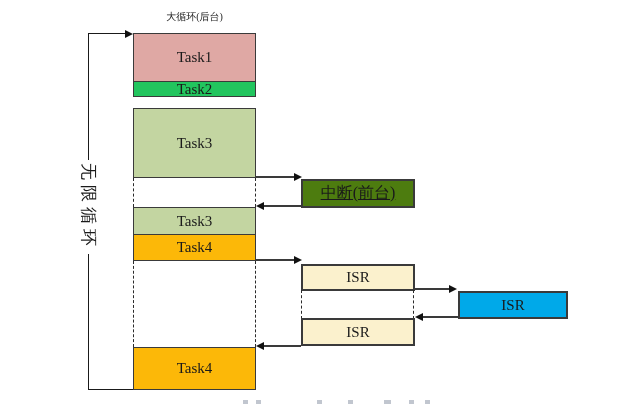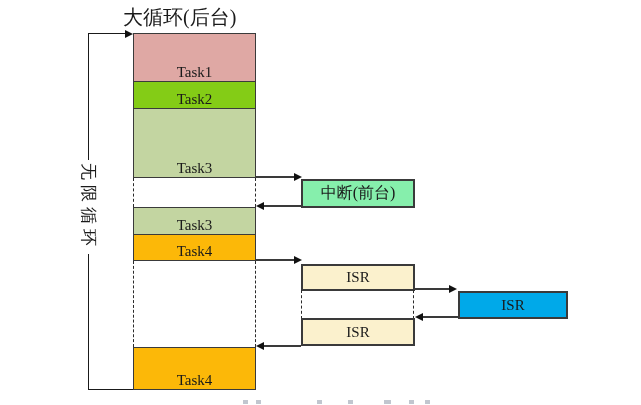--- a/index.html
+++ b/index.html
@@ -9,7 +9,7 @@
   }
   .abs{position:absolute;box-sizing:border-box;}
   
-  .title{font-size:20px;white-space:nowrap;line-height:20px;}
+  .title{font-size:10px;text-align:center;white-space:nowrap;line-height:20px;}
   .boxlabel{display:flex;align-items:center;justify-content:center;font-size:15px;white-space:nowrap;}
   
   .task{left:133px;width:123px;border:1px solid #3a3a3a;align-items:flex-end;}

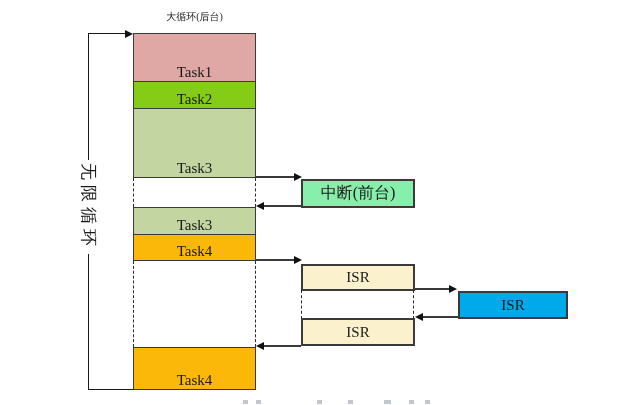--- a/index.html
+++ b/index.html
@@ -12,7 +12,7 @@
   .title{font-size:10px;text-align:center;white-space:nowrap;line-height:20px;}
   .boxlabel{display:flex;align-items:center;justify-content:center;font-size:15px;white-space:nowrap;}
   
-  .task{left:133px;width:123px;border:1px solid #3a3a3a;align-items:flex-end;}
+  .task{left:133px;width:123px;border:1px solid #3a3a3a;}
   .gap-dashed{left:133px;width:123px;border-left:1px dashed #2a2a2a;border-right:1px dashed #2a2a2a;}
   
   .fgbox{border:2px solid #3a3a3a;}

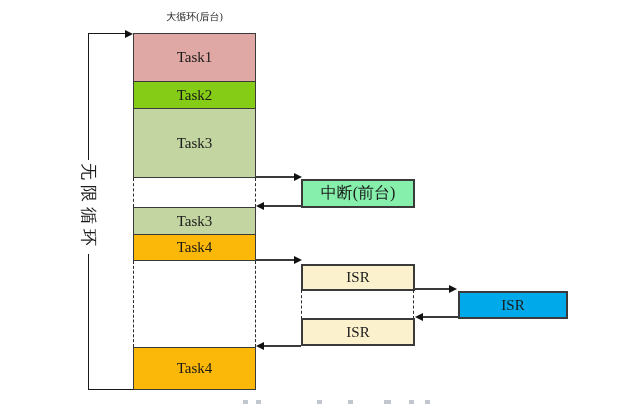--- a/index.html
+++ b/index.html
@@ -47,7 +47,7 @@
   <div class="abs task boxlabel" style="top: 33px; height: 49px; background-color: rgb(223, 168, 164);">
     <span>Task1</span>
   </div>
-  <div class="abs task boxlabel" style="top: 81px; height: 28px; background-color: #84cc16;">
+  <div class="abs task boxlabel" style="top: 81px; height: 16px; background-color: #22c55e;">
     <span>Task2</span>
   </div>
   <div class="abs task boxlabel" style="top: 108px; height: 70px; background-color: rgb(195, 213, 161);">

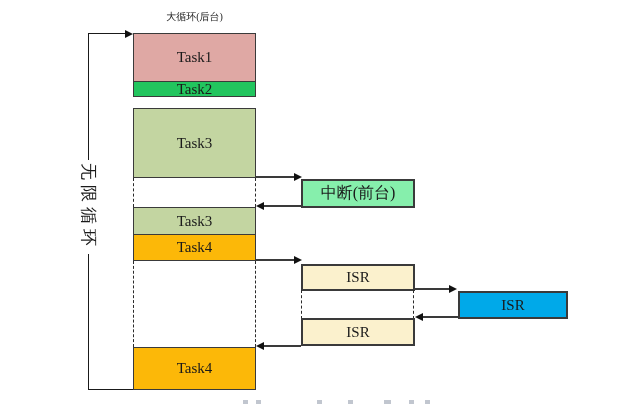--- a/index.html
+++ b/index.html
@@ -65,7 +65,7 @@
     <span>Task4</span>
   </div>
 
-  <div class="abs fgbox boxlabel" style="left: 301px; top: 179px; width: 114px; height: 29px; font-size: 16px; background-color: #86efac;">
+  <div class="abs fgbox boxlabel" style="left: 301px; top: 179px; width: 114px; height: 29px; font-size: 16px; background-color: #4d7c0f; text-decoration: underline;">
     <span>中断(前台)</span>
   </div>
 

